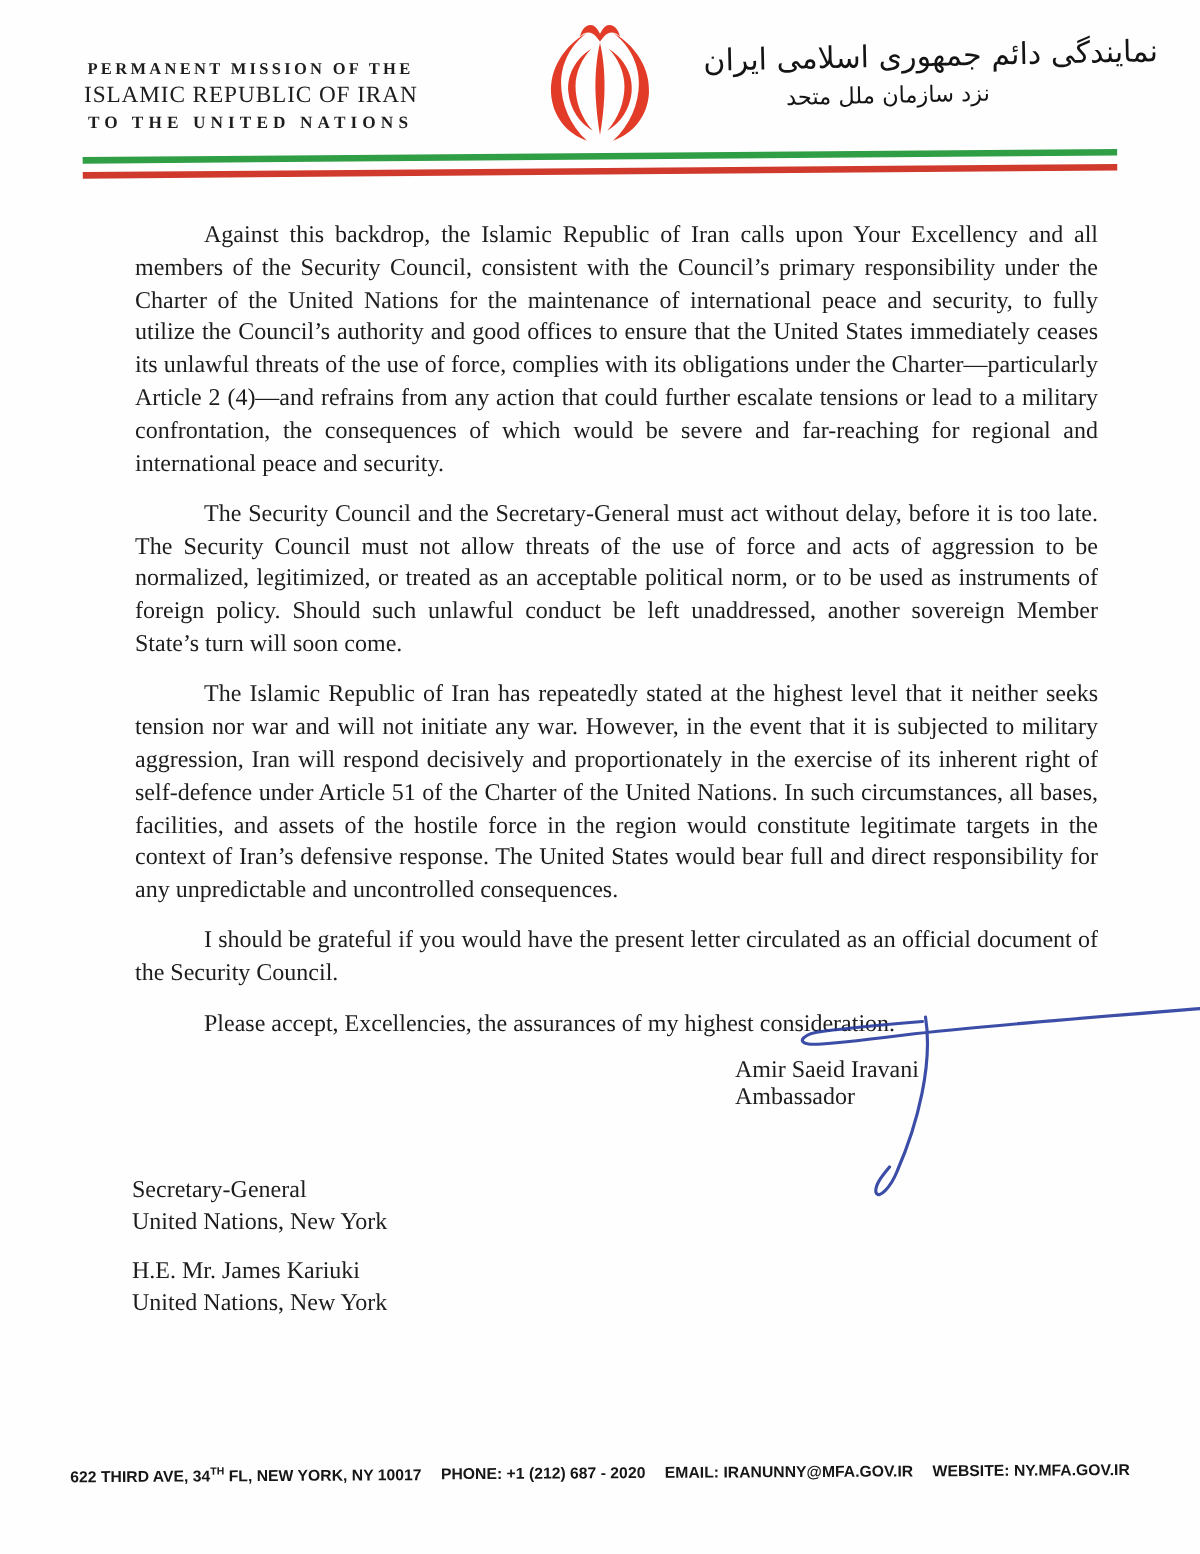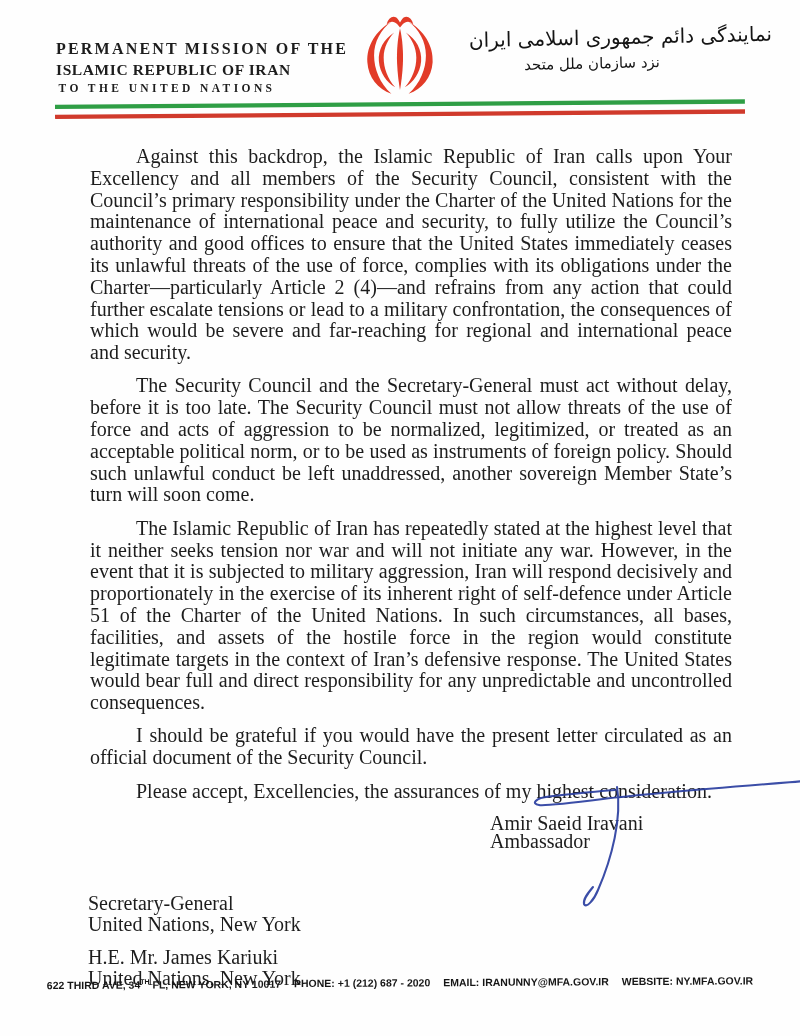--- a/index.html
+++ b/index.html
@@ -11,7 +11,7 @@
   
   .letterhead{position:absolute;top:0;left:0;width:100%;height:100px;}
   .lh-left{position:absolute;left:56px;top:40px;width:222px;text-align:center;}
-  .lh-line1{font-size:16px;font-weight:600;letter-spacing:2.2px;white-space:nowrap;}
+  .lh-line1{font-size:11px;font-weight:600;letter-spacing:2.2px;white-space:nowrap;}
   .lh-line2{font-size:15.5px;font-weight:700;letter-spacing:0.6px;margin-top:3px;white-space:nowrap;}
   .lh-line3{font-size:11.5px;font-weight:600;letter-spacing:3.4px;margin-top:3px;white-space:nowrap;}
   .lh-emblem{position:absolute;left:352px;top:12px;width:96px;height:85px;}

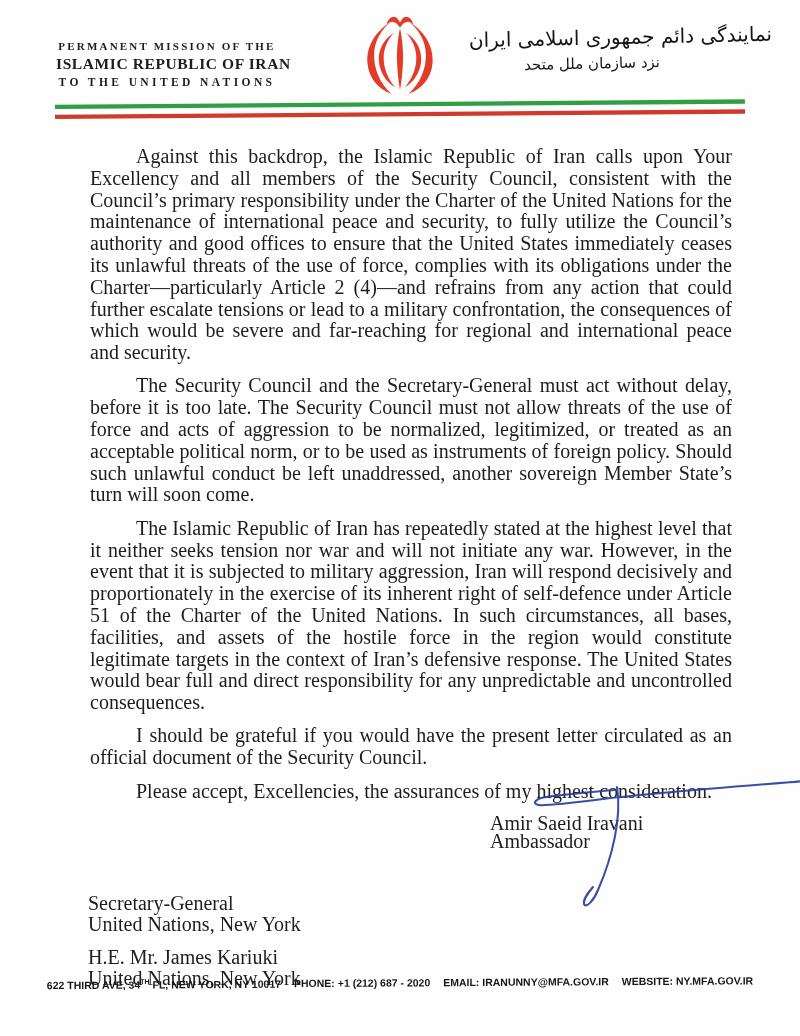--- a/index.html
+++ b/index.html
@@ -12,7 +12,7 @@
   .letterhead{position:absolute;top:0;left:0;width:100%;height:100px;}
   .lh-left{position:absolute;left:56px;top:40px;width:222px;text-align:center;}
   .lh-line1{font-size:11px;font-weight:600;letter-spacing:2.2px;white-space:nowrap;}
-  .lh-line2{font-size:15.5px;font-weight:700;letter-spacing:0.6px;margin-top:3px;white-space:nowrap;}
+  .lh-line2{font-size:15.5px;font-weight:400;letter-spacing:0.6px;margin-top:3px;white-space:nowrap;}
   .lh-line3{font-size:11.5px;font-weight:600;letter-spacing:3.4px;margin-top:3px;white-space:nowrap;}
   .lh-emblem{position:absolute;left:352px;top:12px;width:96px;height:85px;}
   .lh-right{position:absolute;right:28px;top:22px;width:310px;direction:rtl;text-align:right;

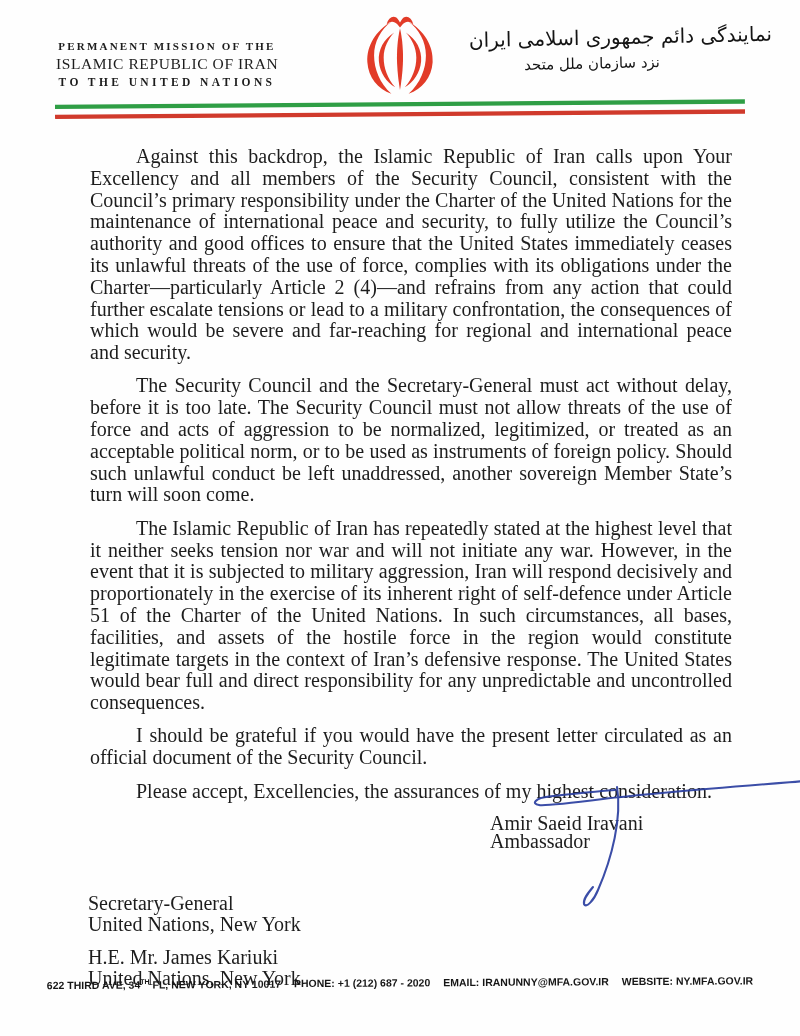--- a/index.html
+++ b/index.html
@@ -21,7 +21,7 @@
   .farsi2{font-size:15px;line-height:22px;padding-left:62px;text-align:left;transform:rotate(-1.2deg);}
   .rules{position:absolute;top:101px;left:55px;transform:rotate(-0.45deg);}
   
-  .content{position:absolute;top:146px;left:90px;width:642px;font-size:20px;line-height:21.8px;}
+  .content{position:absolute;top:146px;left:90px;width:642px;font-size:16px;line-height:21.8px;}
   .content p{margin:0 0 11.5px 0;text-indent:46px;text-align:justify;}
   
   .sig-wrap{position:relative;}

